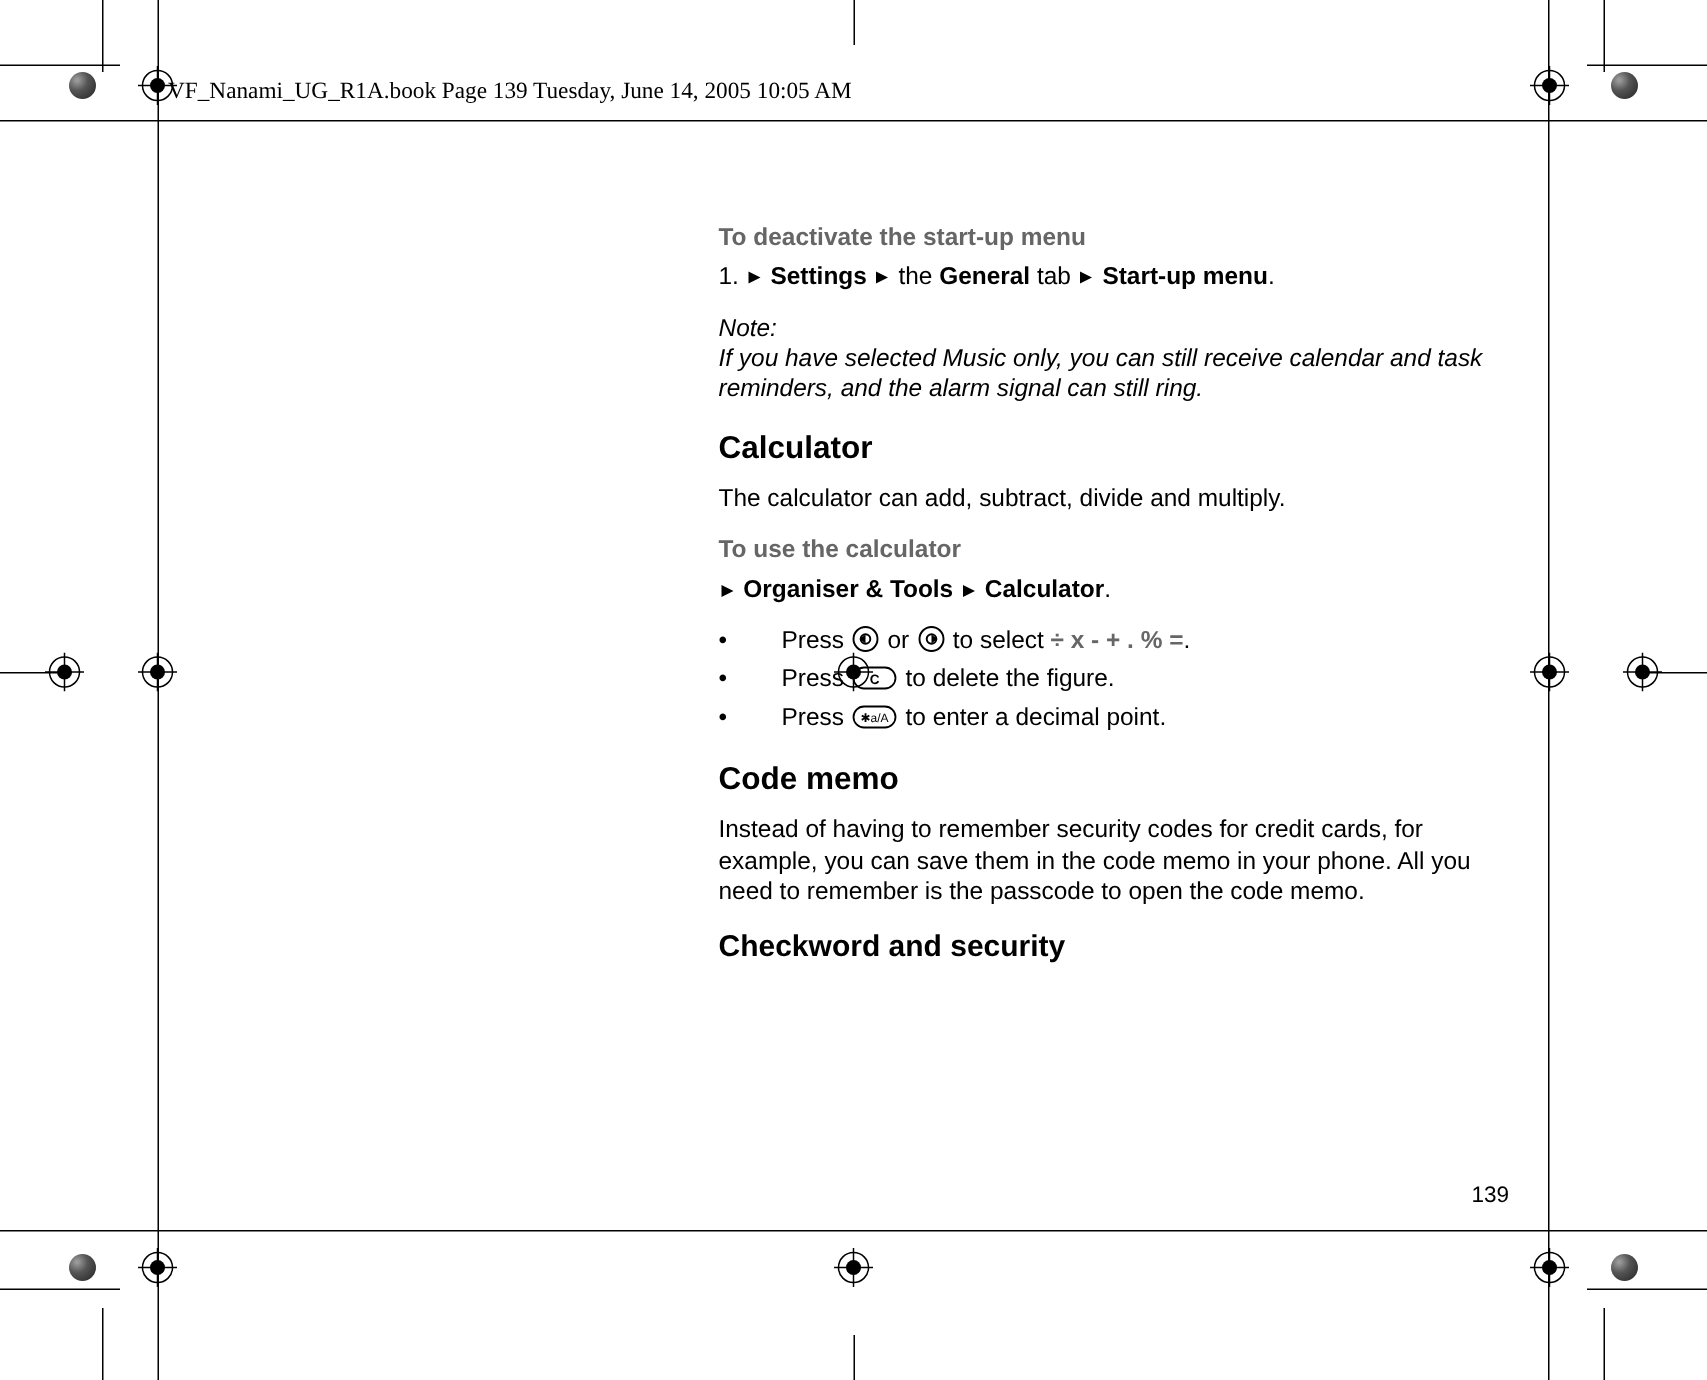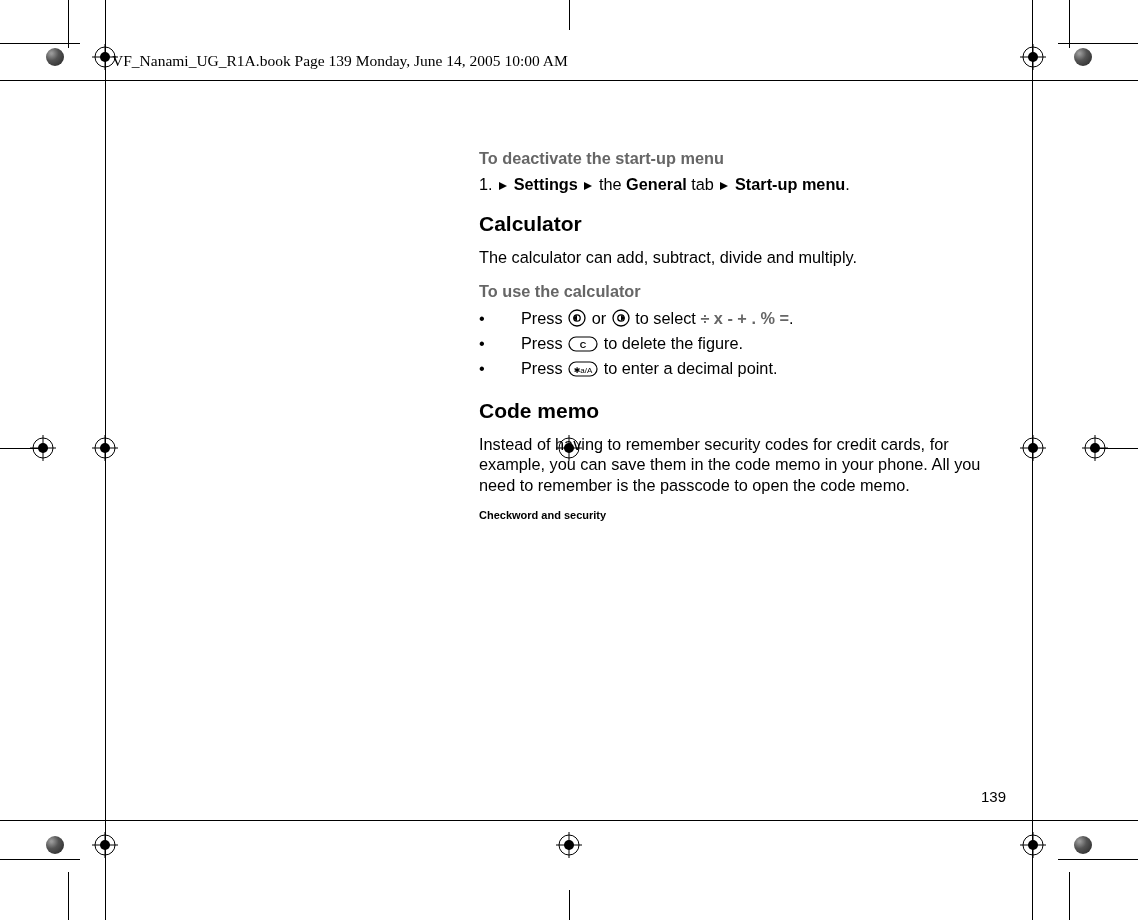--- a/index.html
+++ b/index.html
@@ -216,7 +216,7 @@
 <div class="vline" style="left:569px; top:0; height:30px;"></div>
 <div class="vline" style="left:569px; bottom:0; height:30px;"></div>
 
-<div class="header-text">VF_Nanami_UG_R1A.book  Page 139  Monday, June 14, 2005  10:00 AM</div>
+<div class="header-text">VF_Nanami_UG_R1A.book  Page 139  Tuesday, June 14, 2005  10:05 AM</div>
 
 <div class="content">
 

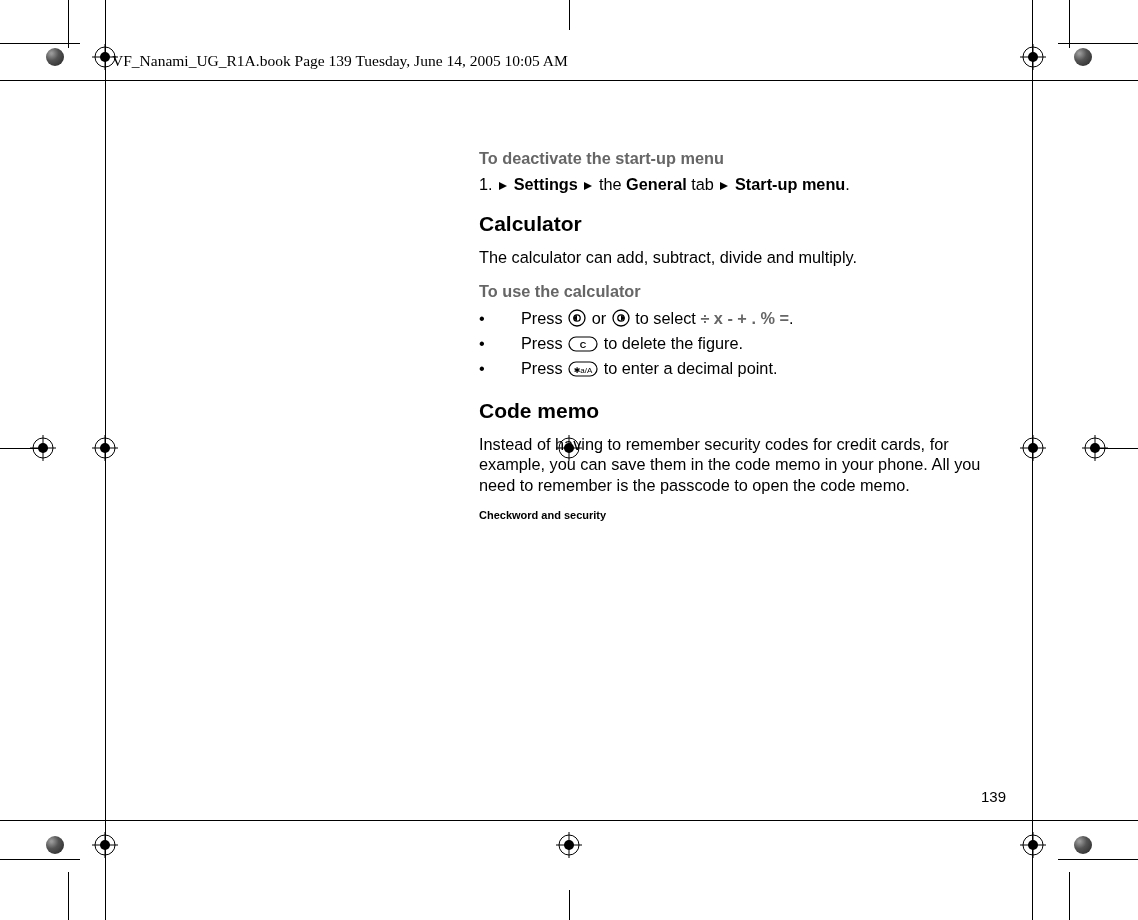--- a/index.html
+++ b/index.html
@@ -230,6 +230,10 @@
   </div>
 
 
+  <div class="note-block">
+    <div>Note:</div>
+    <div>If you have selected Music only, you can still receive calendar and task reminders, and the alarm signal can still ring.</div>
+  </div>
 
   <div class="sect-h">Calculator</div>
   <div class="para">The calculator can add, subtract, divide and multiply.</div>

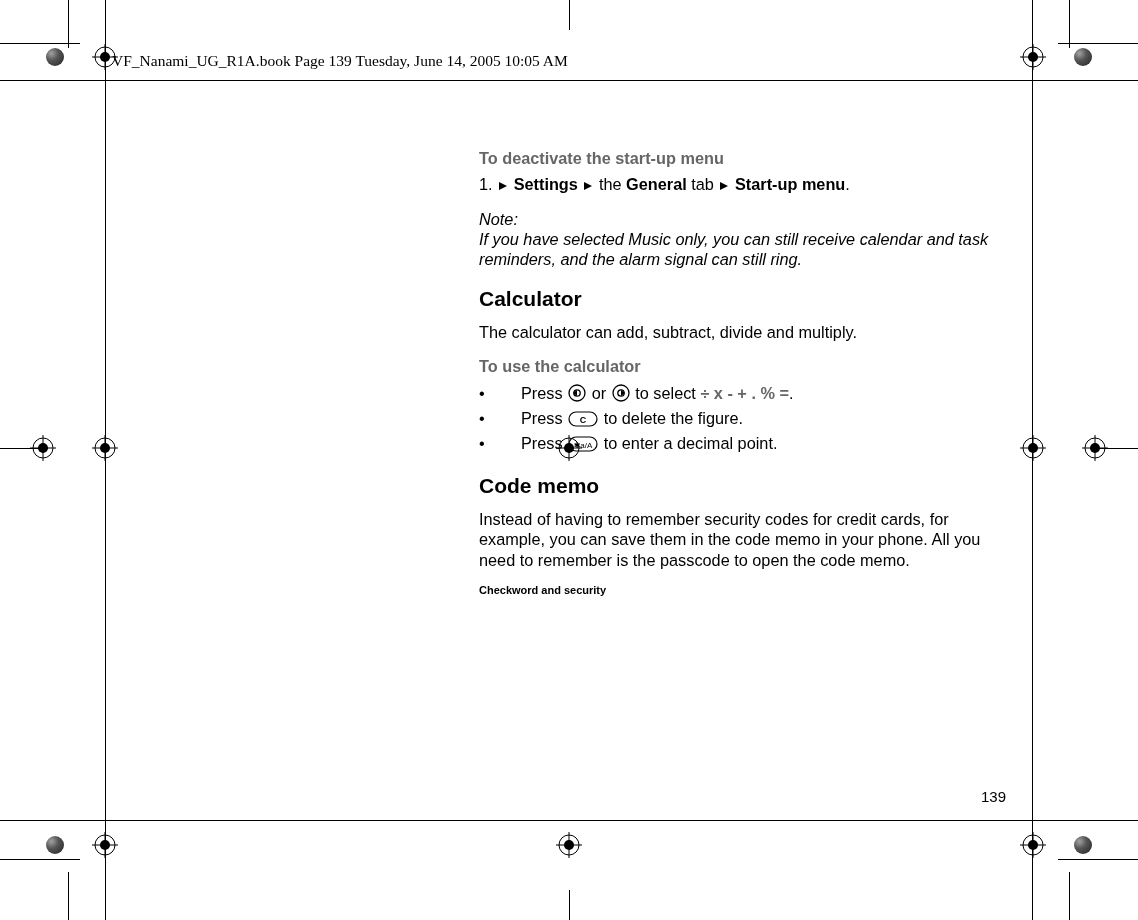--- a/index.html
+++ b/index.html
@@ -240,6 +240,12 @@
 
   <div class="sub-h">To use the calculator</div>
 
+  <div class="para">
+    <span class="arrow"></span>
+    <span class="b">Organiser &amp; Tools</span>
+    <span class="arrow"></span>
+    <span class="b">Calculator</span><span>.</span>
+  </div>
 
   <div class="bullet-row">
     <div class="bullet-dot">•</div>

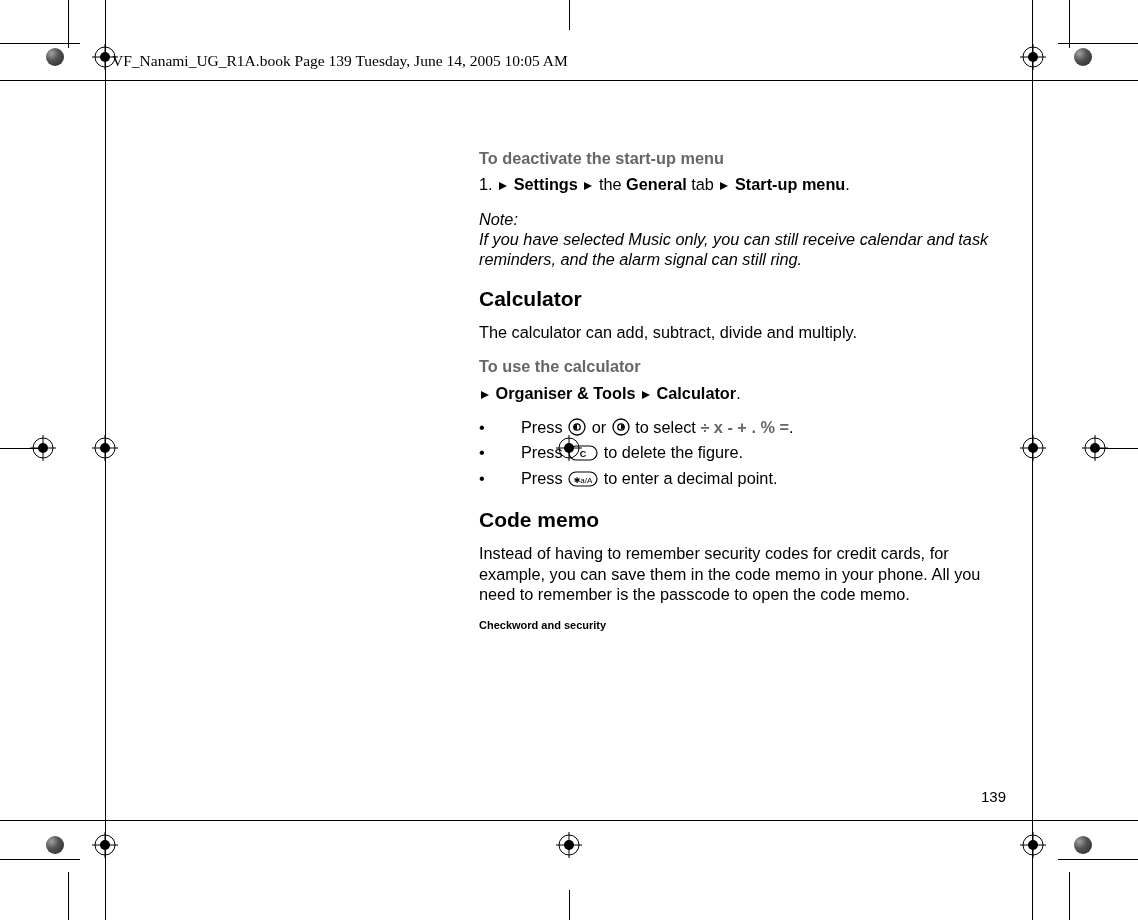--- a/index.html
+++ b/index.html
@@ -87,7 +87,7 @@
 
   .mini-h {
     font-weight: bold;
-    font-size: 11px;
+    font-size: 20px;
     margin: 10px 0 2px 0;
   }
 

